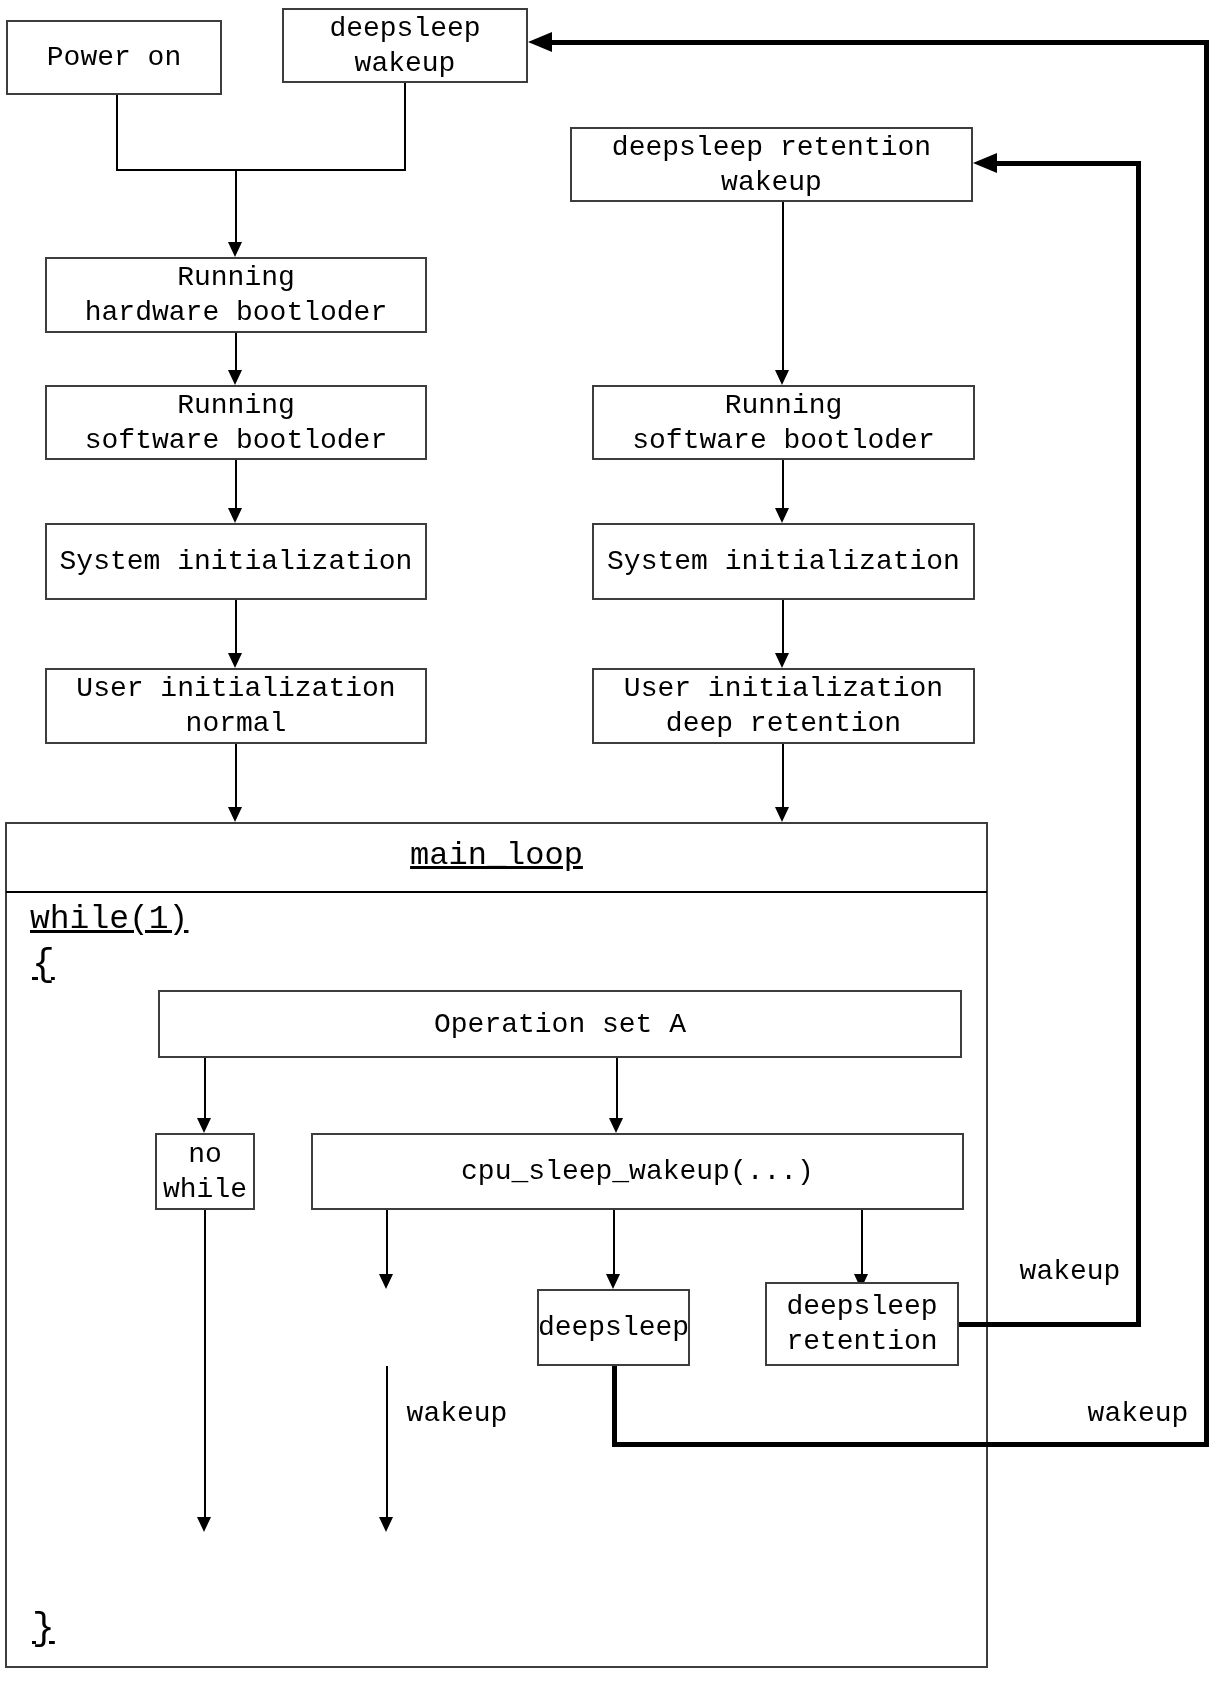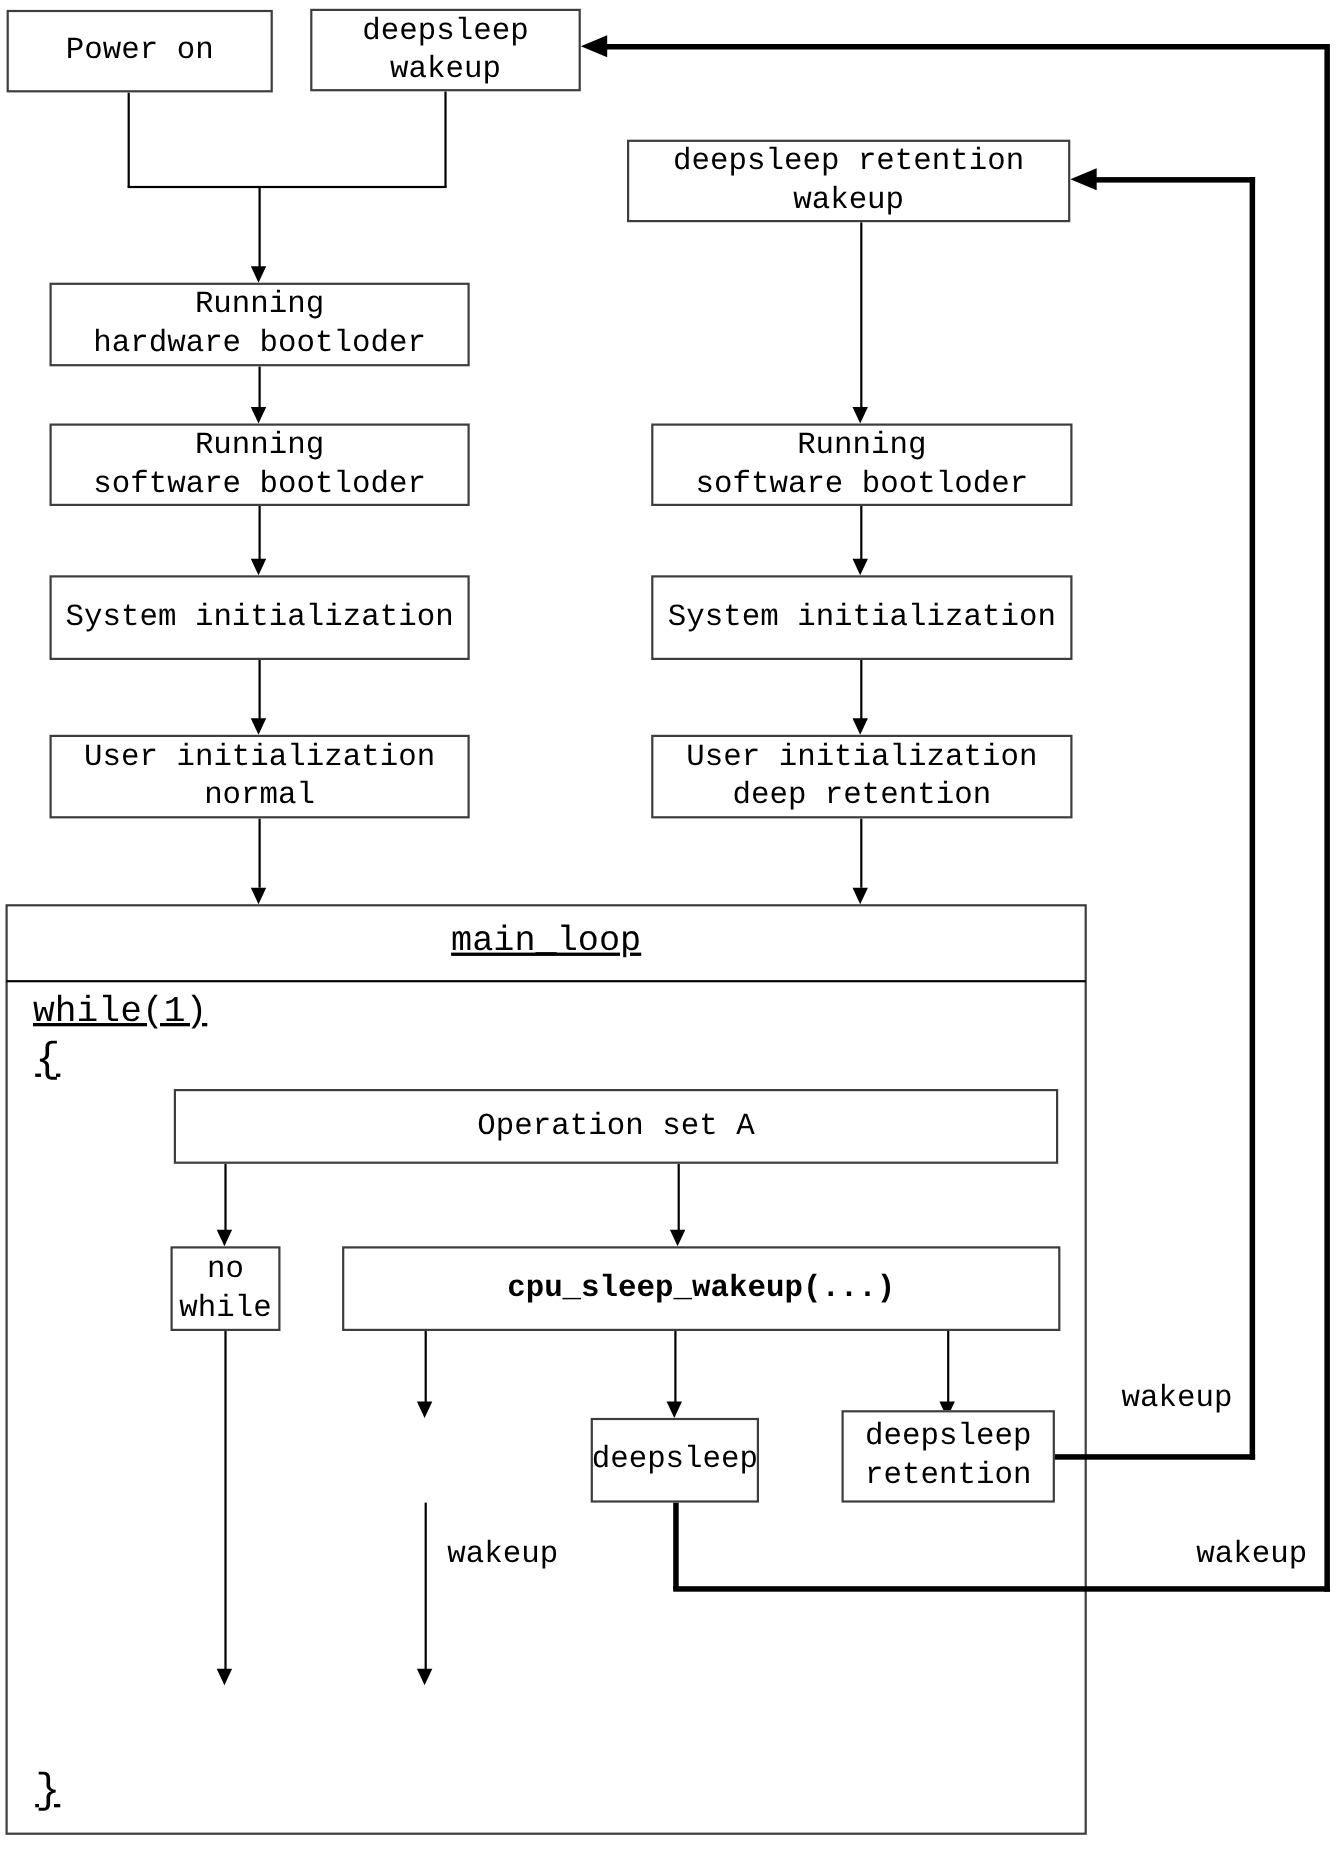--- a/index.html
+++ b/index.html
@@ -107,7 +107,7 @@
   <div class="edge-label" style="left:1002px;top:1256px;width:136px;">wakeup</div>
   <div class="edge-label" style="left:1070px;top:1398px;width:136px;">wakeup</div>
 
-  <div class="box" style="left:6px;top:9px;width:242px;height:75px;">Power on</div>
+  <div class="box" style="left:6px;top:20px;width:216px;height:75px;">Power on</div>
   <div class="box" style="left:282px;top:8px;width:246px;height:75px;">deepsleep
 wakeup</div>
   <div class="box" style="left:570px;top:127px;width:403px;height:75px;">deepsleep retention

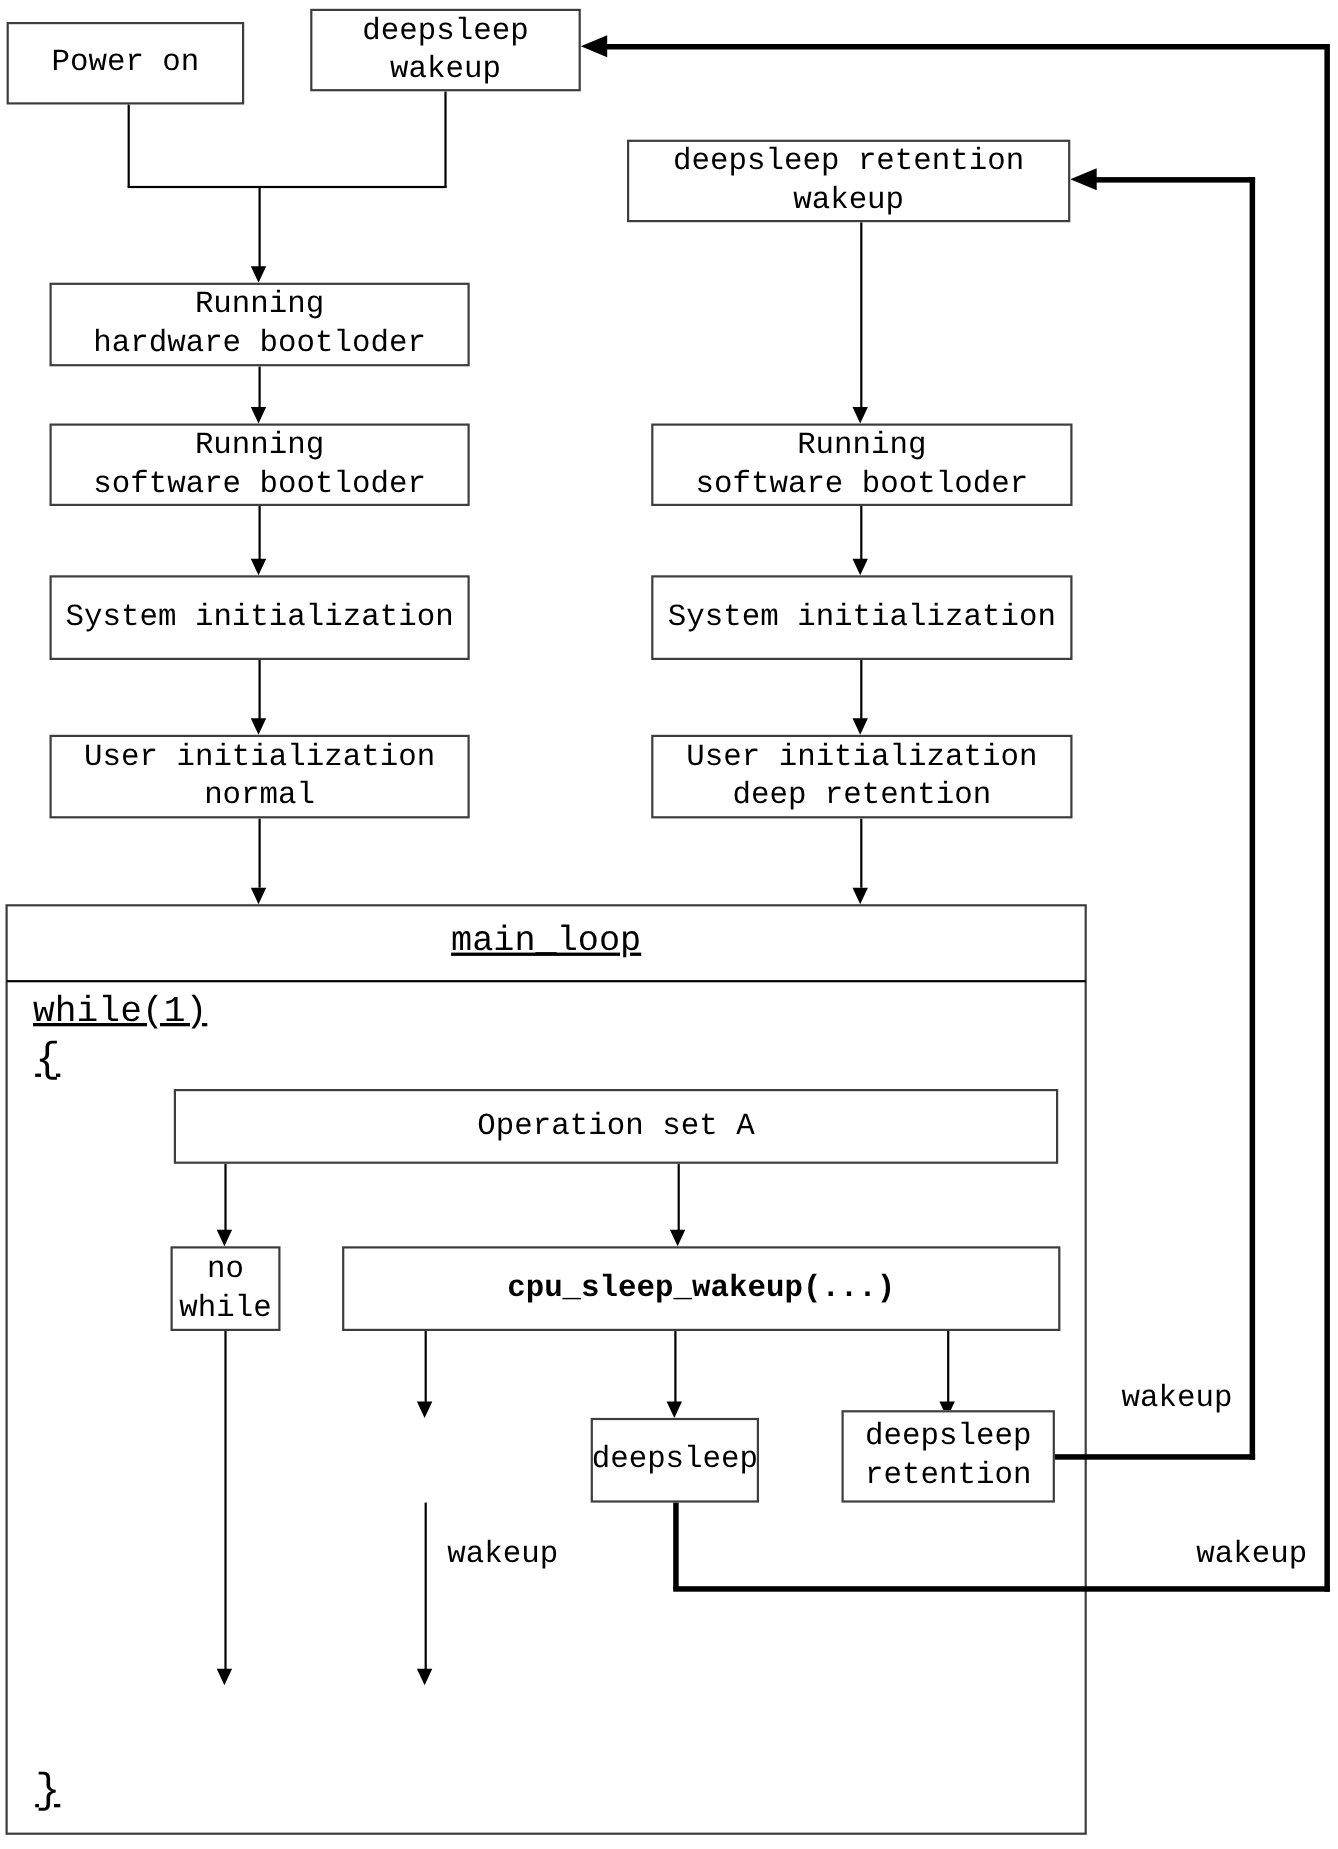--- a/index.html
+++ b/index.html
@@ -130,7 +130,7 @@
   <div class="box" style="left:158px;top:990px;width:804px;height:68px;text-align:center;">Operation set A</div>
   <div class="box" style="left:155px;top:1133px;width:100px;height:77px;">no
 while</div>
-  <div class="box" style="left:311px;top:1133px;width:653px;height:77px;font-weight:bold;">cpu_sleep_wakeup(...)</div>
+  <div class="box" style="left:311px;top:1133px;width:653px;height:77px;">cpu_sleep_wakeup(...)</div>
   <div class="box" style="left:537px;top:1289px;width:153px;height:77px;">deepsleep</div>
   <div class="box" style="left:765px;top:1282px;width:194px;height:84px;">deepsleep
 retention</div>

